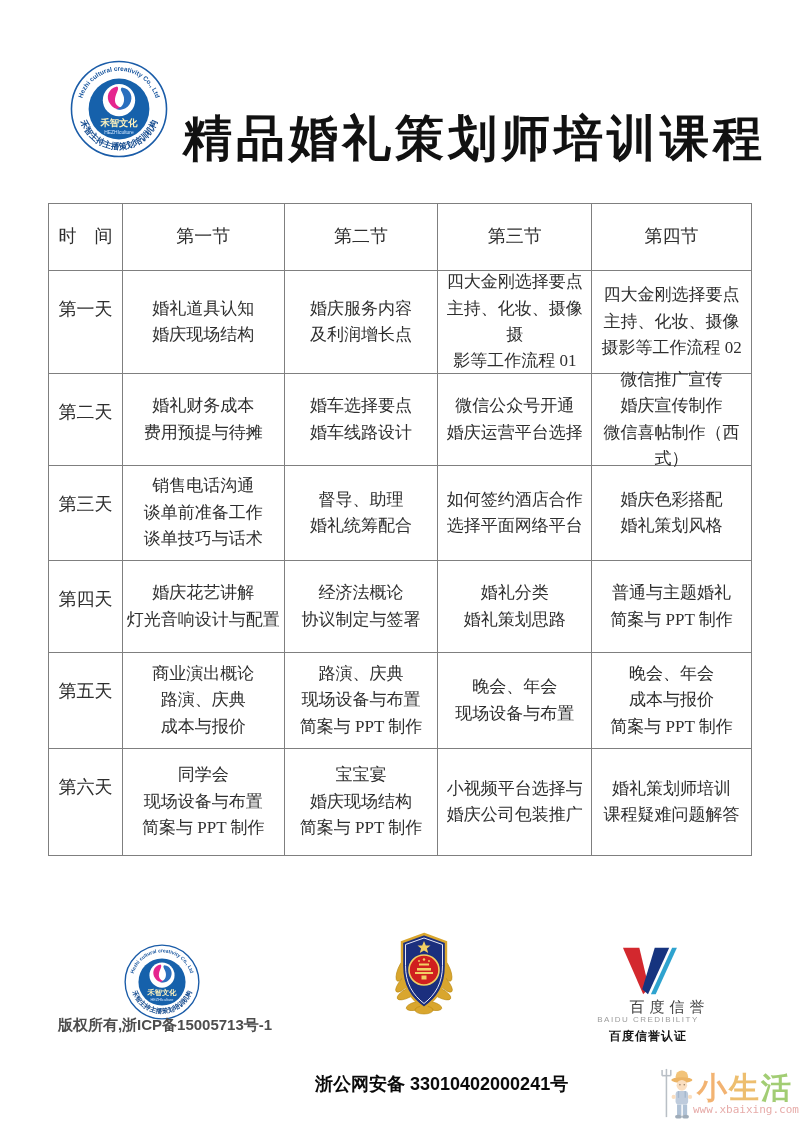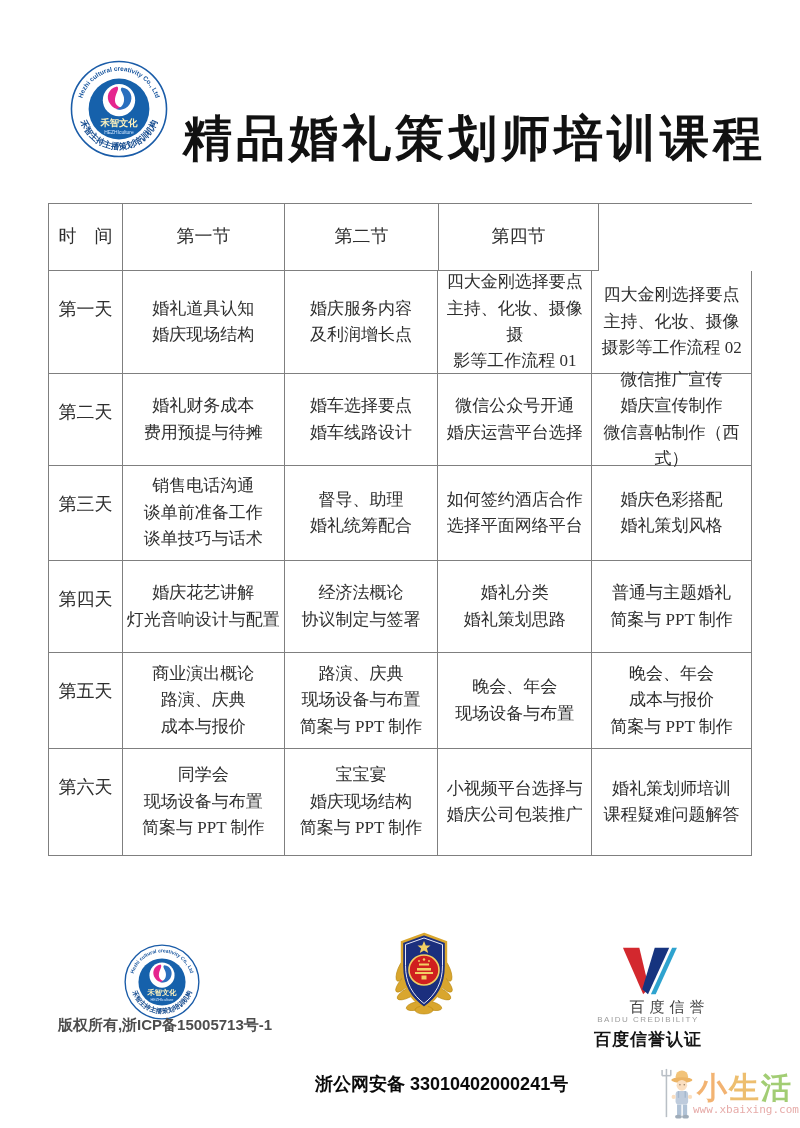--- a/index.html
+++ b/index.html
@@ -109,6 +109,7 @@
       <div class="td th c0 rh">时　间</div>
       <div class="td th c1 rh">第一节</div>
       <div class="td th c2 rh">第二节</div>
+      <div class="td th c3 rh">第三节</div>
       <div class="td th c4 rh">第四节</div>
     </div>
 

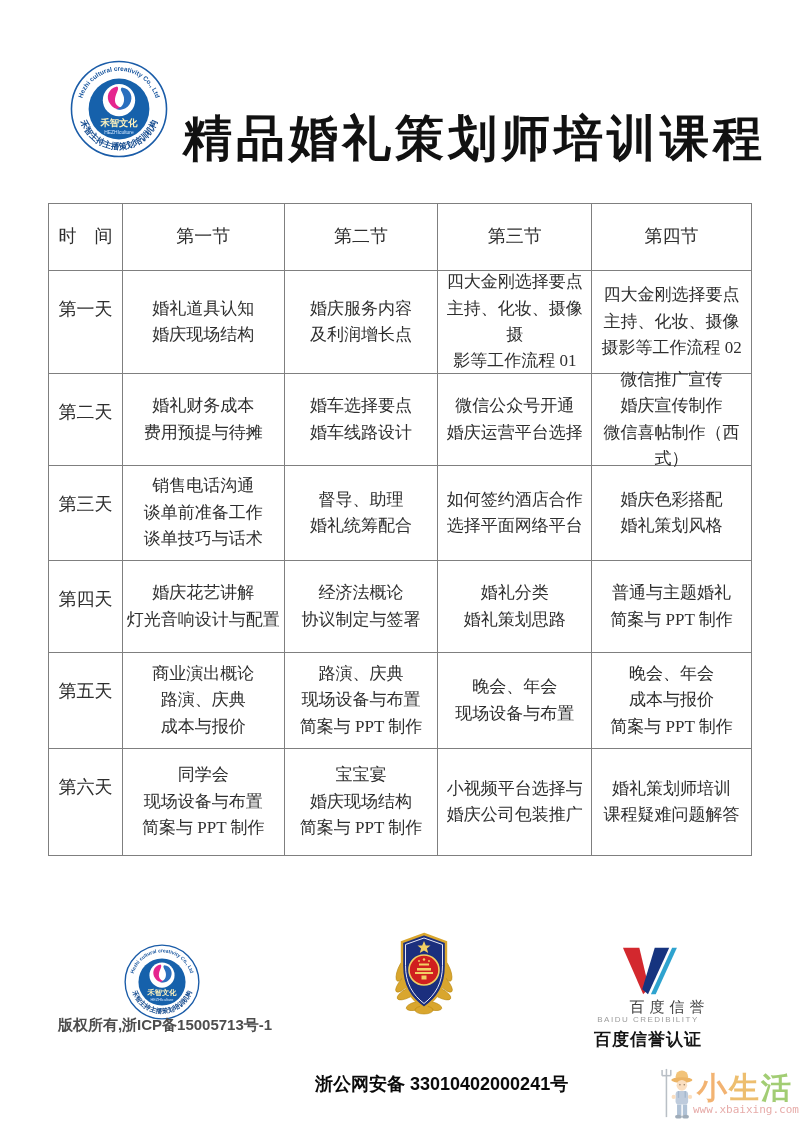--- a/index.html
+++ b/index.html
@@ -66,7 +66,7 @@
   .baidu-cert {
     position:absolute; left:568px; top:1028px; width:160px; text-align:center;
     font-family:"Liberation Sans","DejaVu Sans",sans-serif;
-    font-size:17px; font-weight:700; color:#141414; letter-spacing:1px;
+    font-size:12px; font-weight:700; color:#141414; letter-spacing:1px;
   }
 
   

